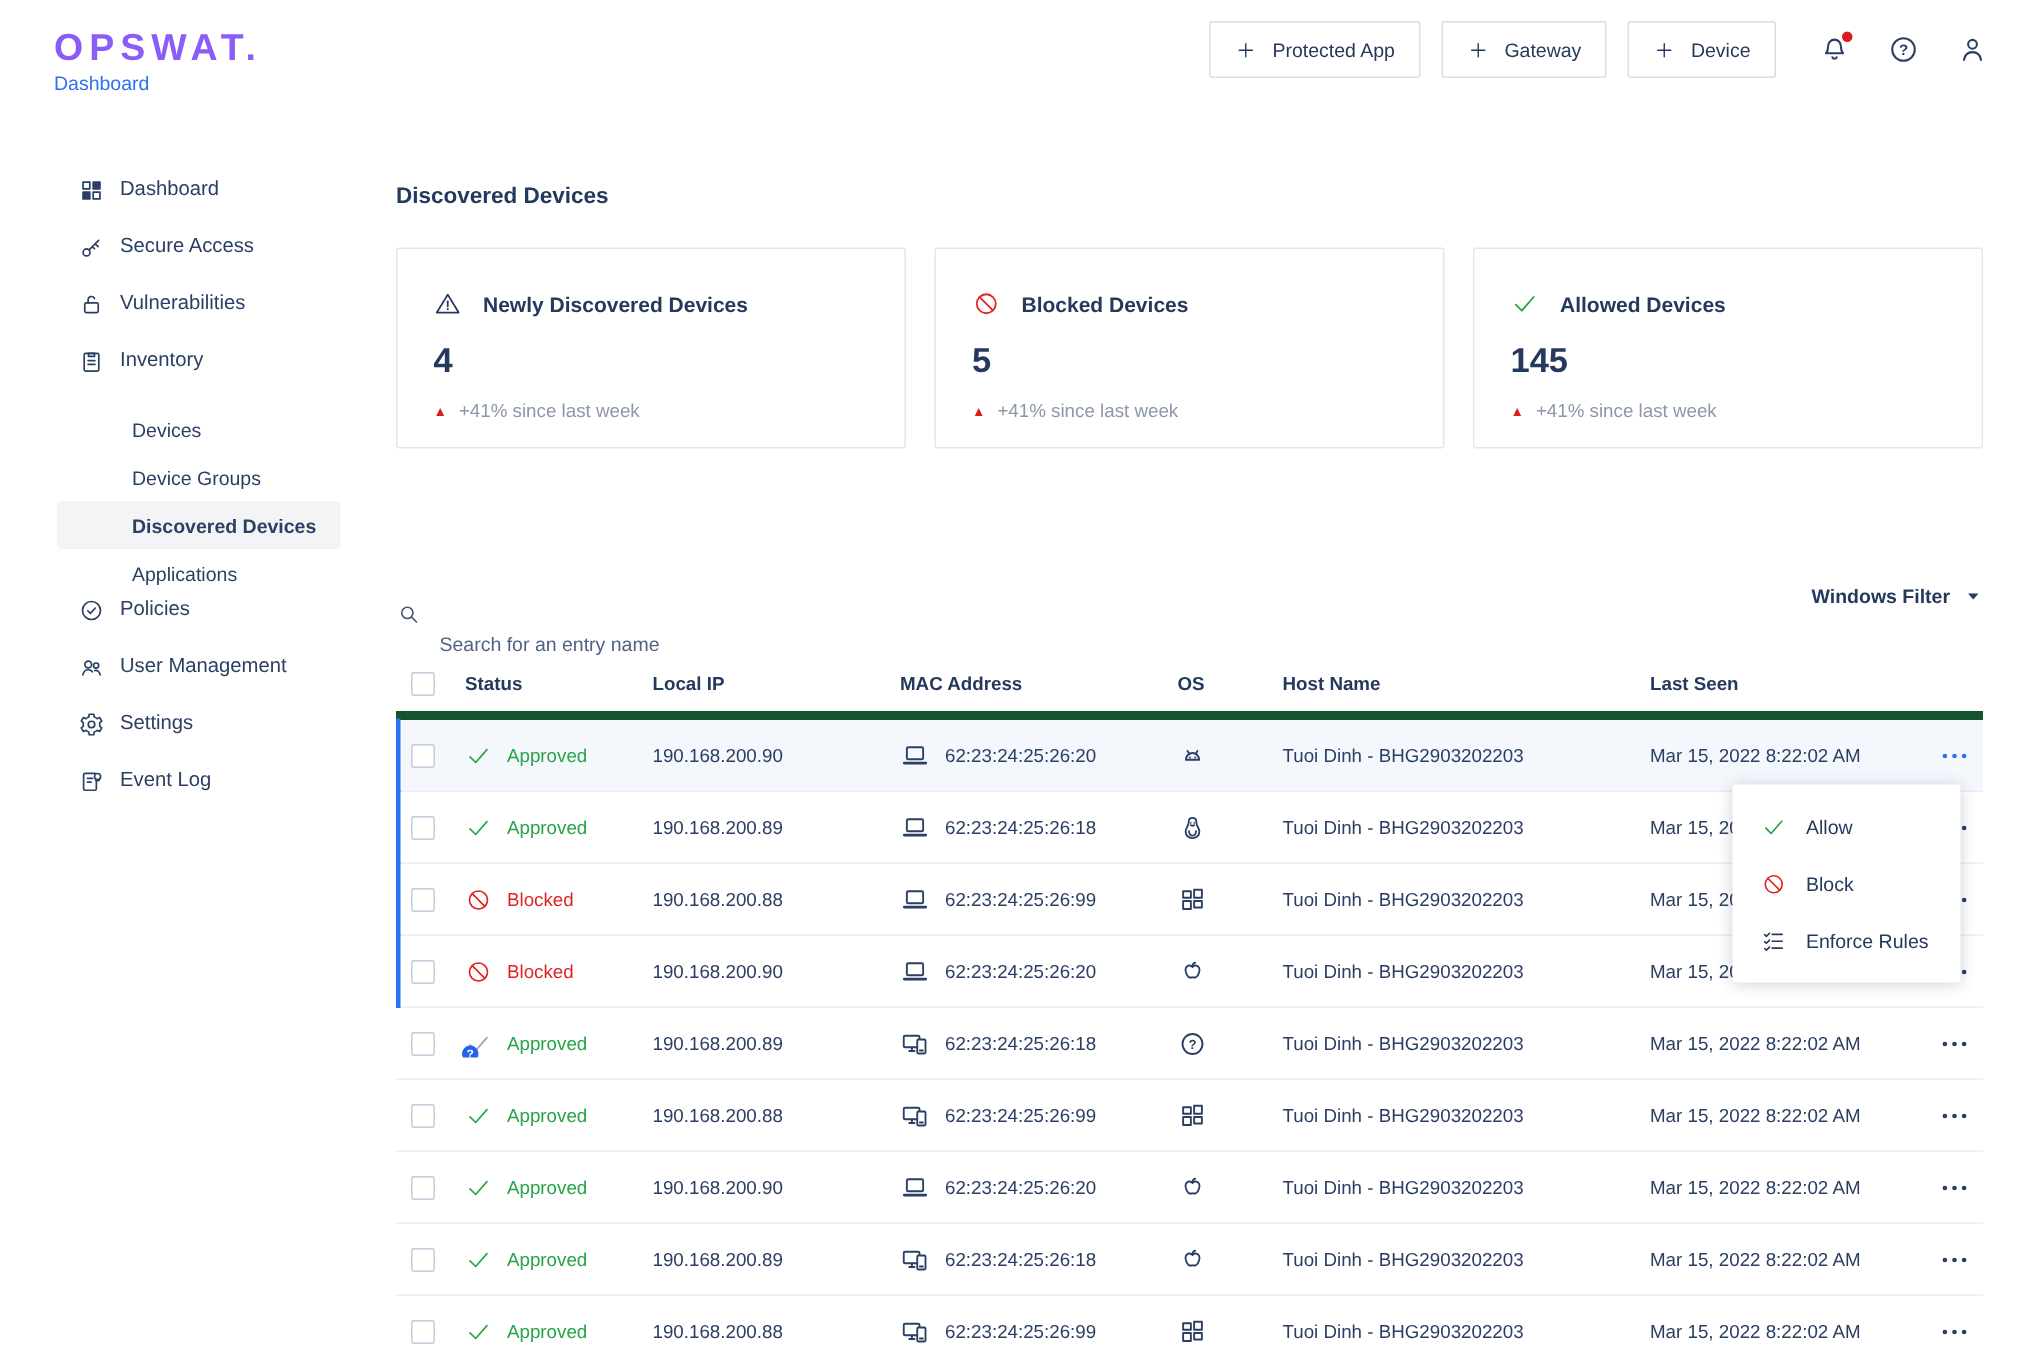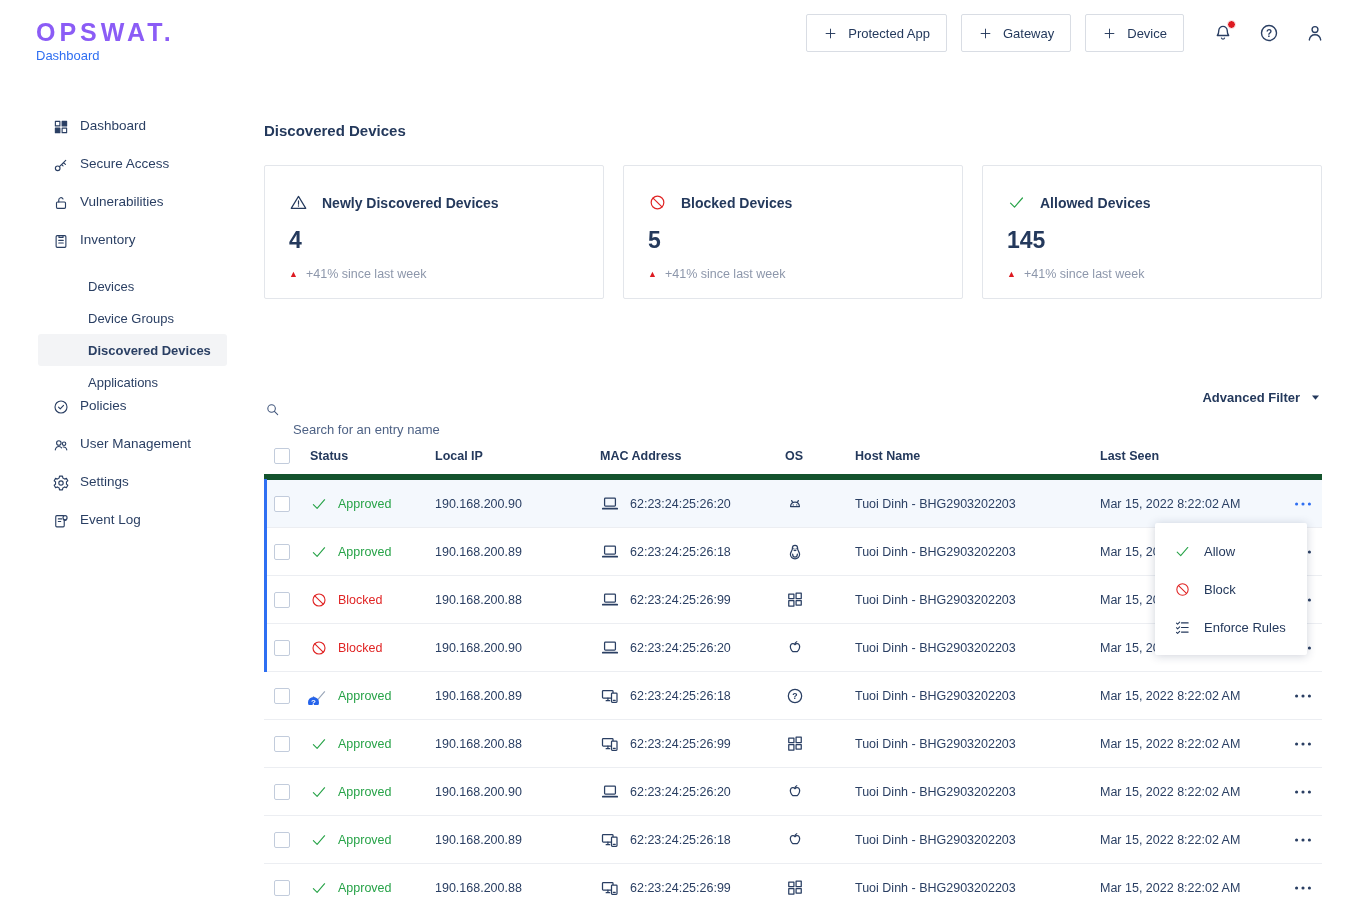--- a/index.html
+++ b/index.html
@@ -284,7 +284,7 @@
   </div>
 
   <div class="adv-filter">
-    <span>Advanced Filter</span>
+    <span>Windows Filter</span>
     <span id="caret-ic" style="display:flex;">
         <svg class="ic " viewBox="0 0 24 24" fill="none" stroke="currentColor" stroke-width="1.5" stroke-linecap="round" stroke-linejoin="round">
           <path d="M5.5 8.5h13L12 16z" fill="currentColor" stroke="none"></path>

